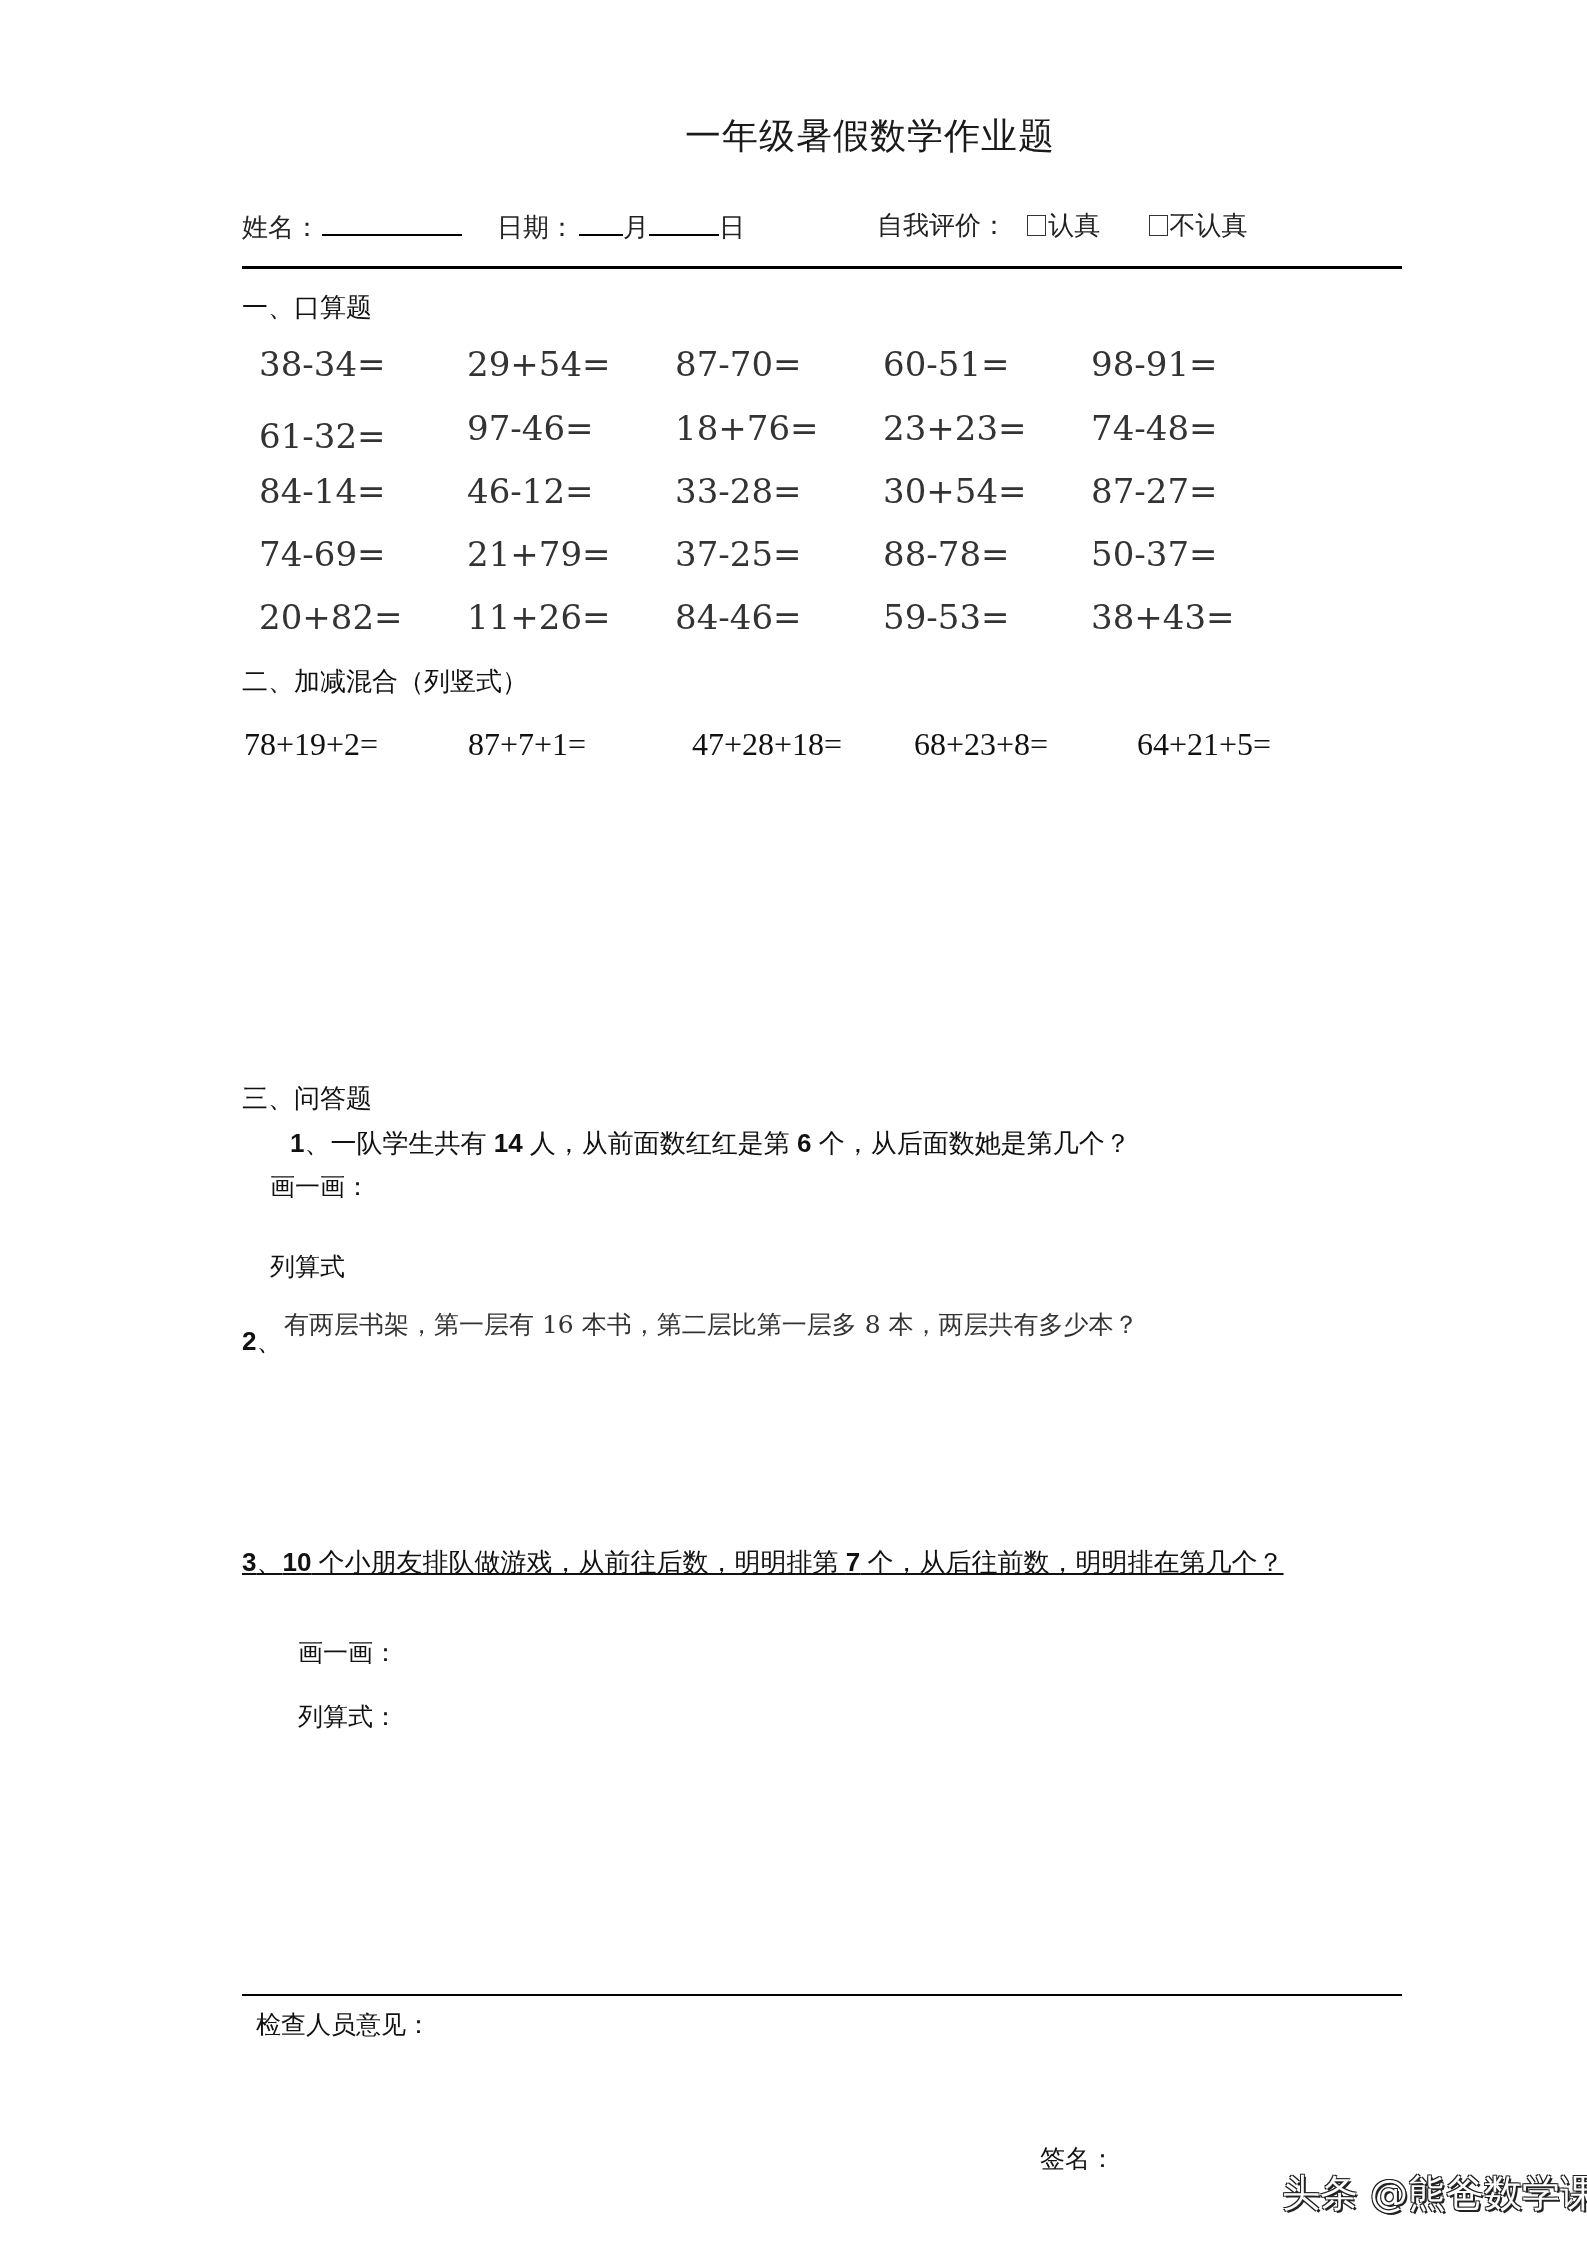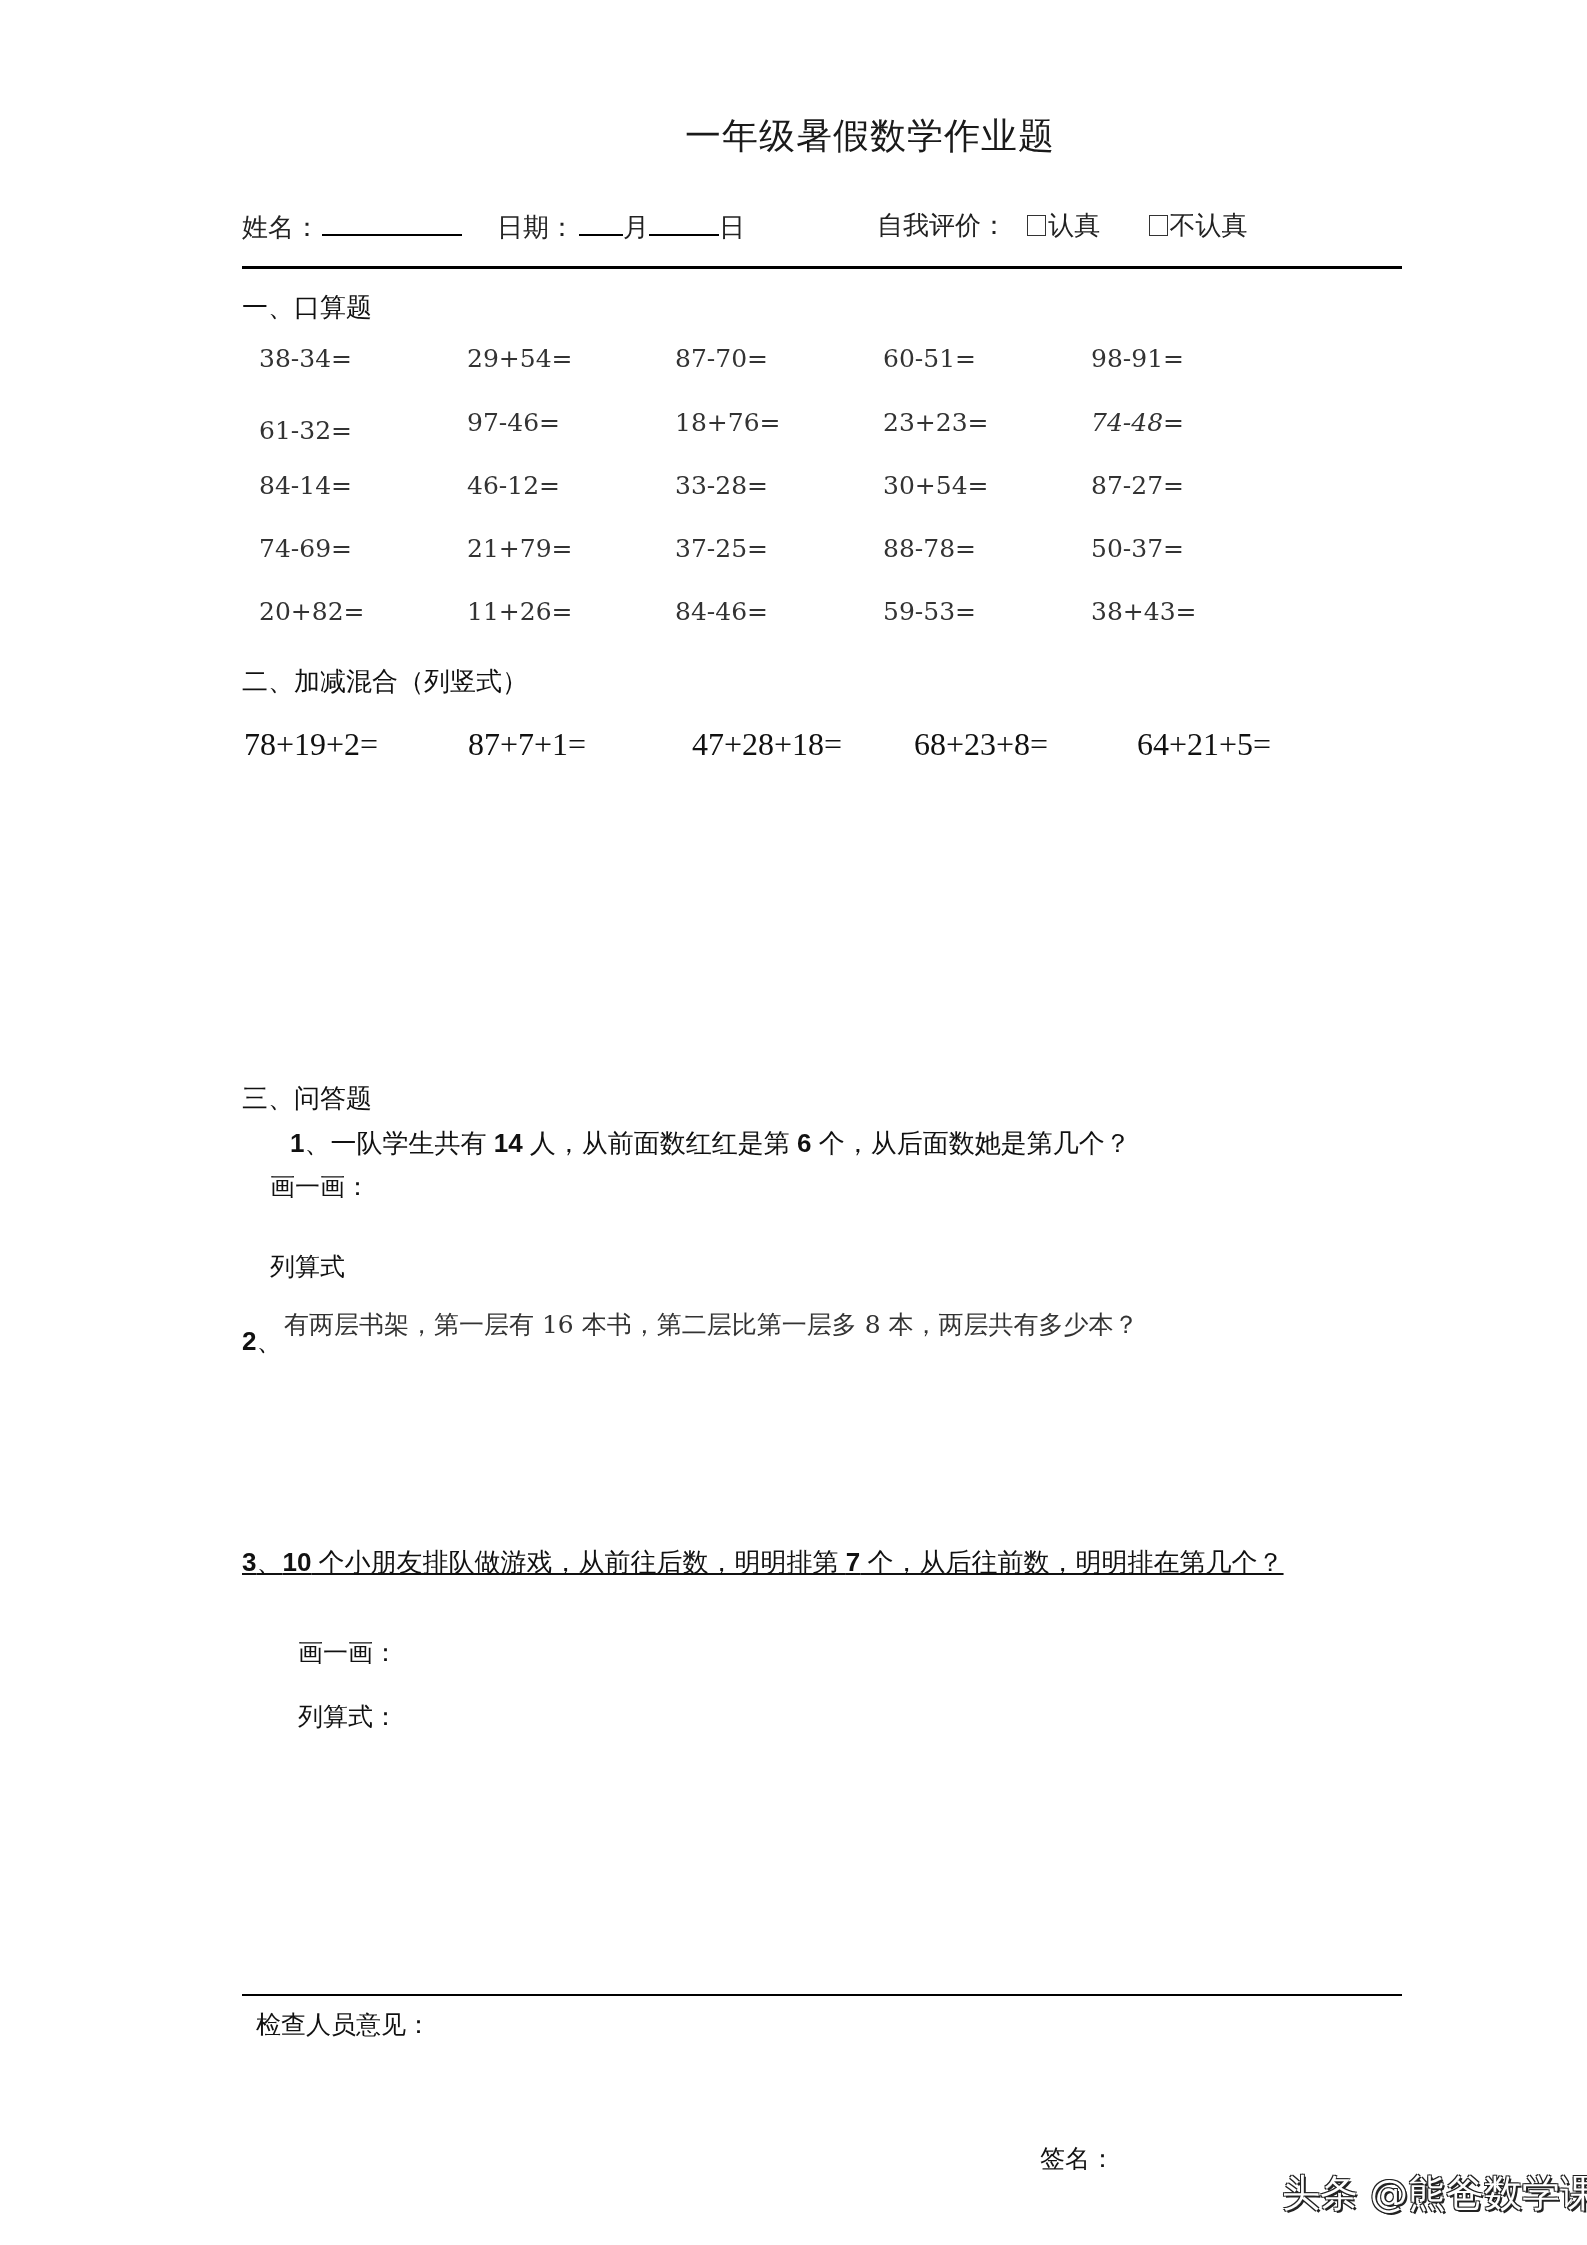--- a/index.html
+++ b/index.html
@@ -11,7 +11,7 @@
   .blank { display:inline-block; border-bottom:2px solid #000; vertical-align:baseline; height:26px; }
   .rule { left:242px; width:1160px; height:3px; background:#000; }
   .sec { font-size:26px; color:#111; white-space:nowrap; }
-  .oral { font-family:"DejaVu Serif", serif; font-size:25px; color:#333; white-space:nowrap; }
+  .oral { font-family:"DejaVu Serif", serif; font-size:34px; color:#333; white-space:nowrap; }
   .mix { font-family:"Liberation Serif", serif; font-size:32px; color:#111; white-space:nowrap; }
   .q { font-family:"Liberation Sans", sans-serif; font-size:26px; color:#111; white-space:nowrap; }
   .q b { font-weight:bold; }

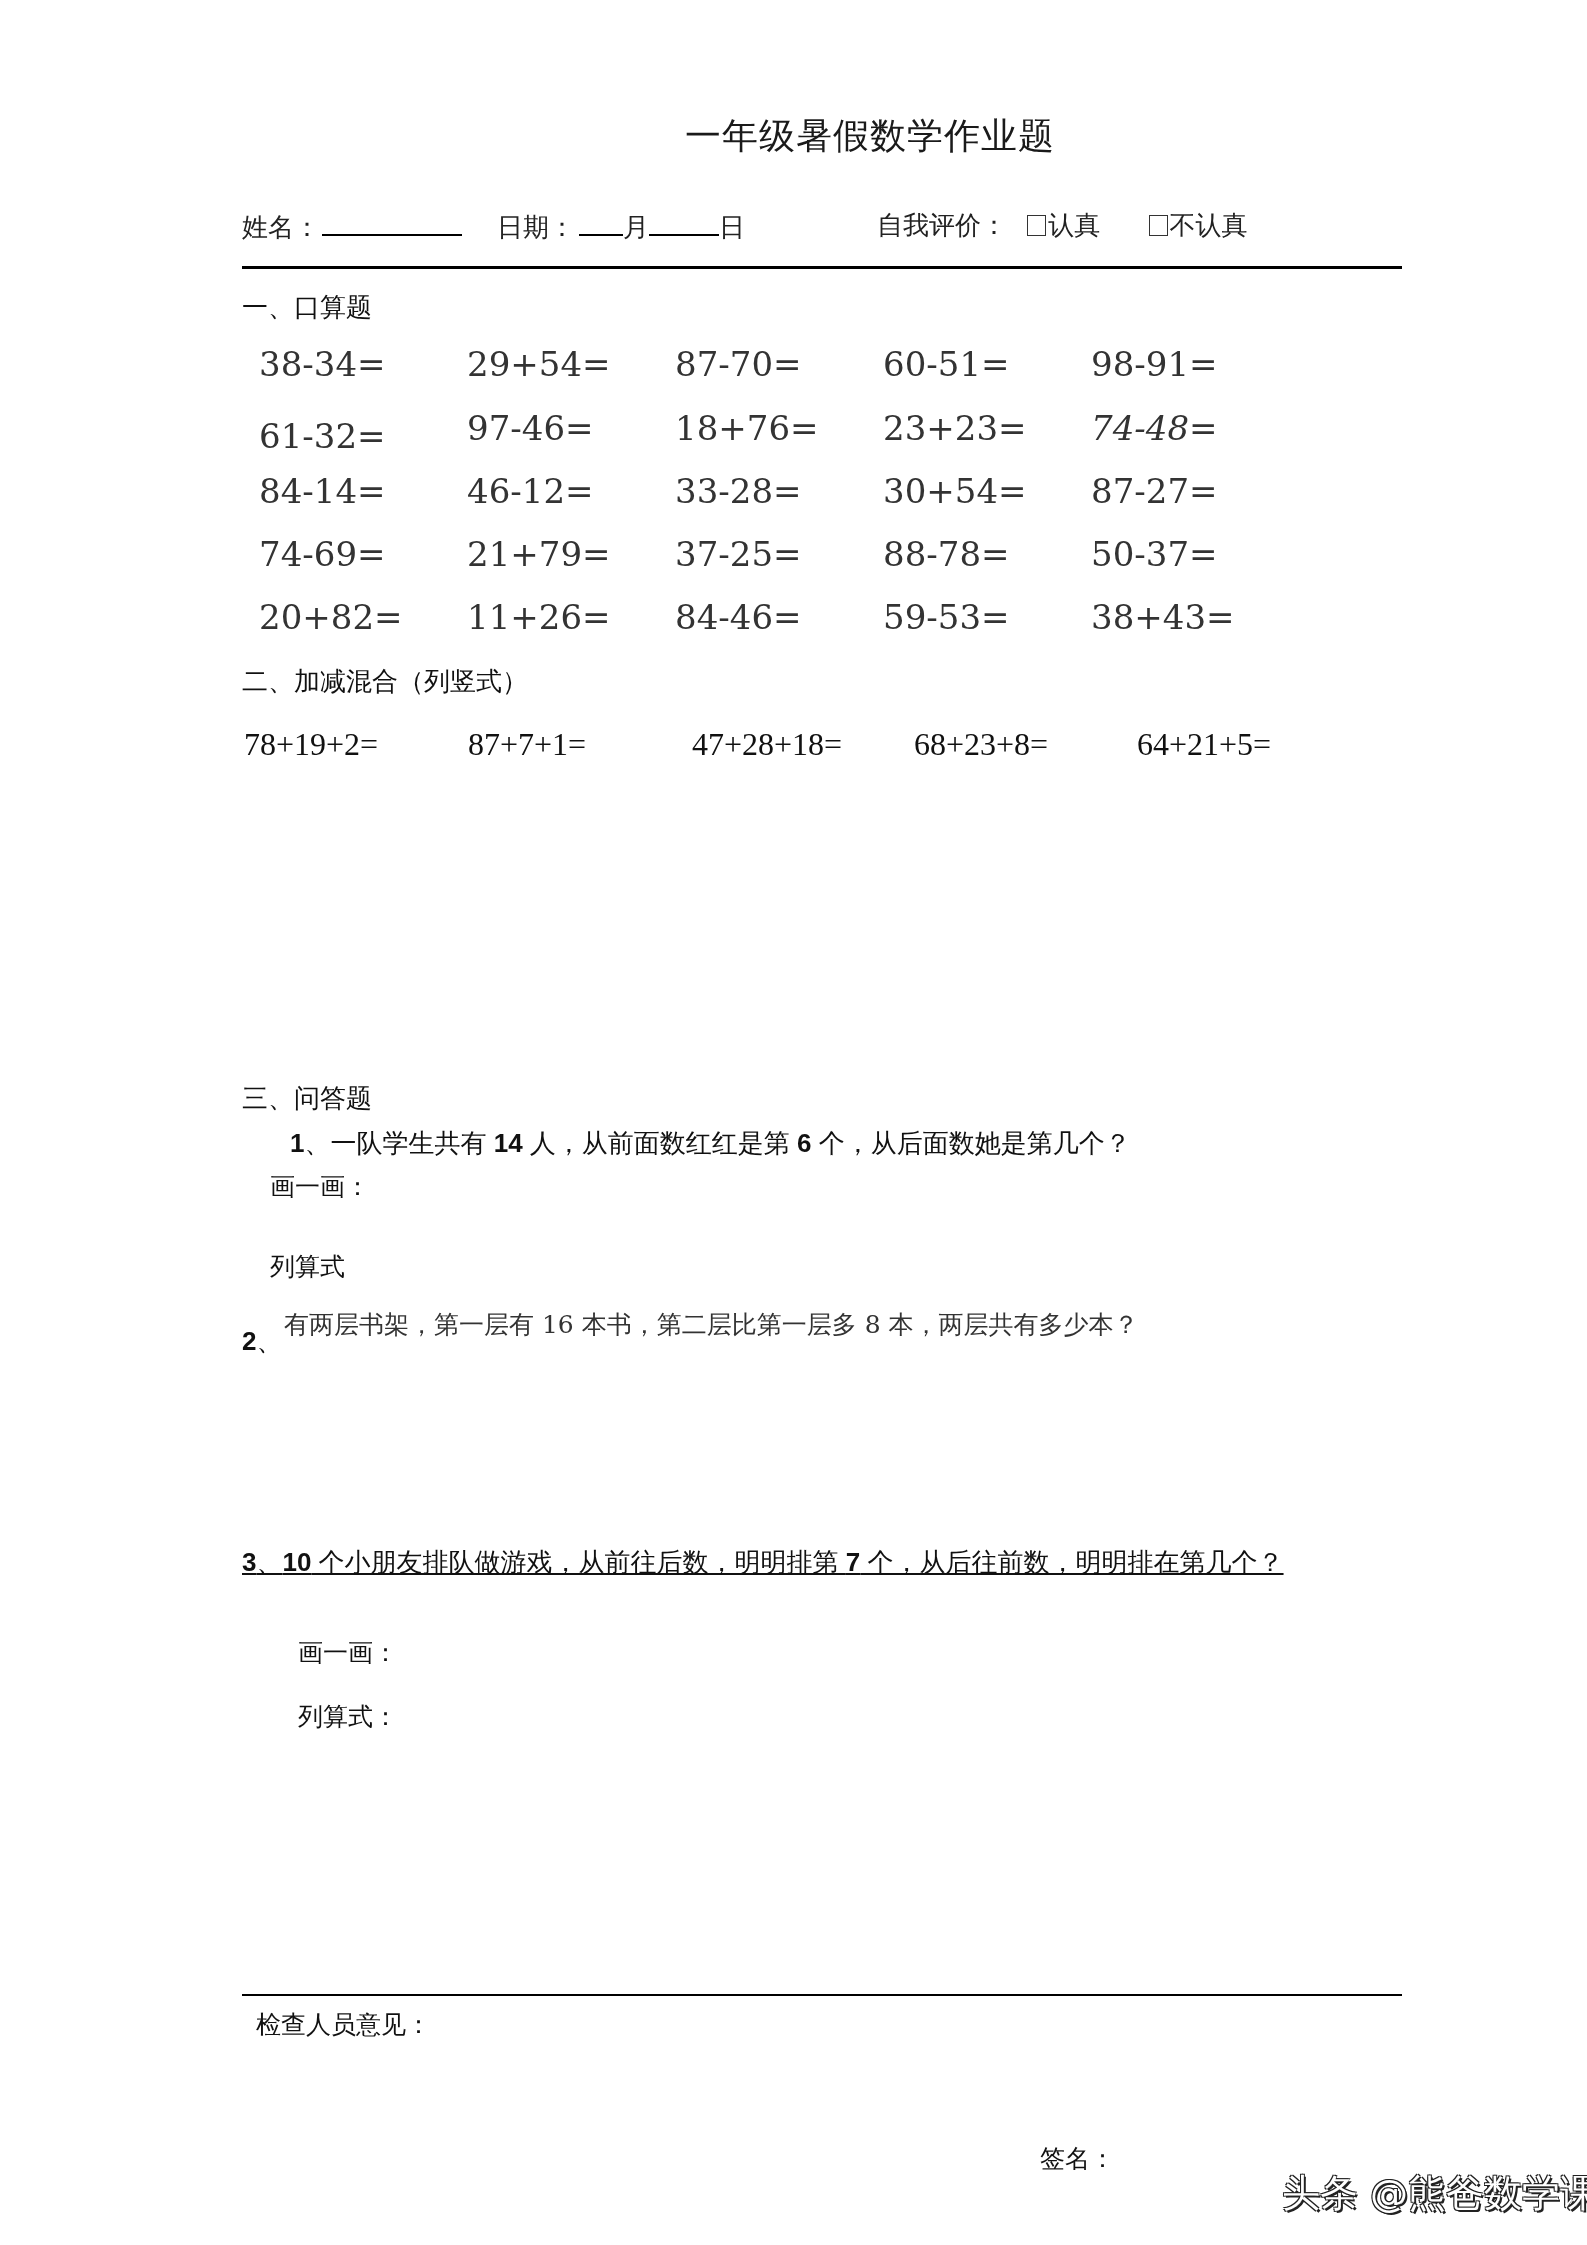--- a/index.html
+++ b/index.html
@@ -54,7 +54,7 @@
   <div class="abs oral" style="left:467px;top:408px;">97-46=</div>
   <div class="abs oral" style="left:675px;top:408px;">18+76=</div>
   <div class="abs oral" style="left:883px;top:408px;">23+23=</div>
-  <div class="abs oral" style="left:1091px;top:408px;font-style:italic;">74-48=</div>
+  <div class="abs oral" style="left:1091px;top:408px;">74-48=</div>
 
   <div class="abs oral" style="left:259px;top:471px;">84-14=</div>
   <div class="abs oral" style="left:467px;top:471px;">46-12=</div>

